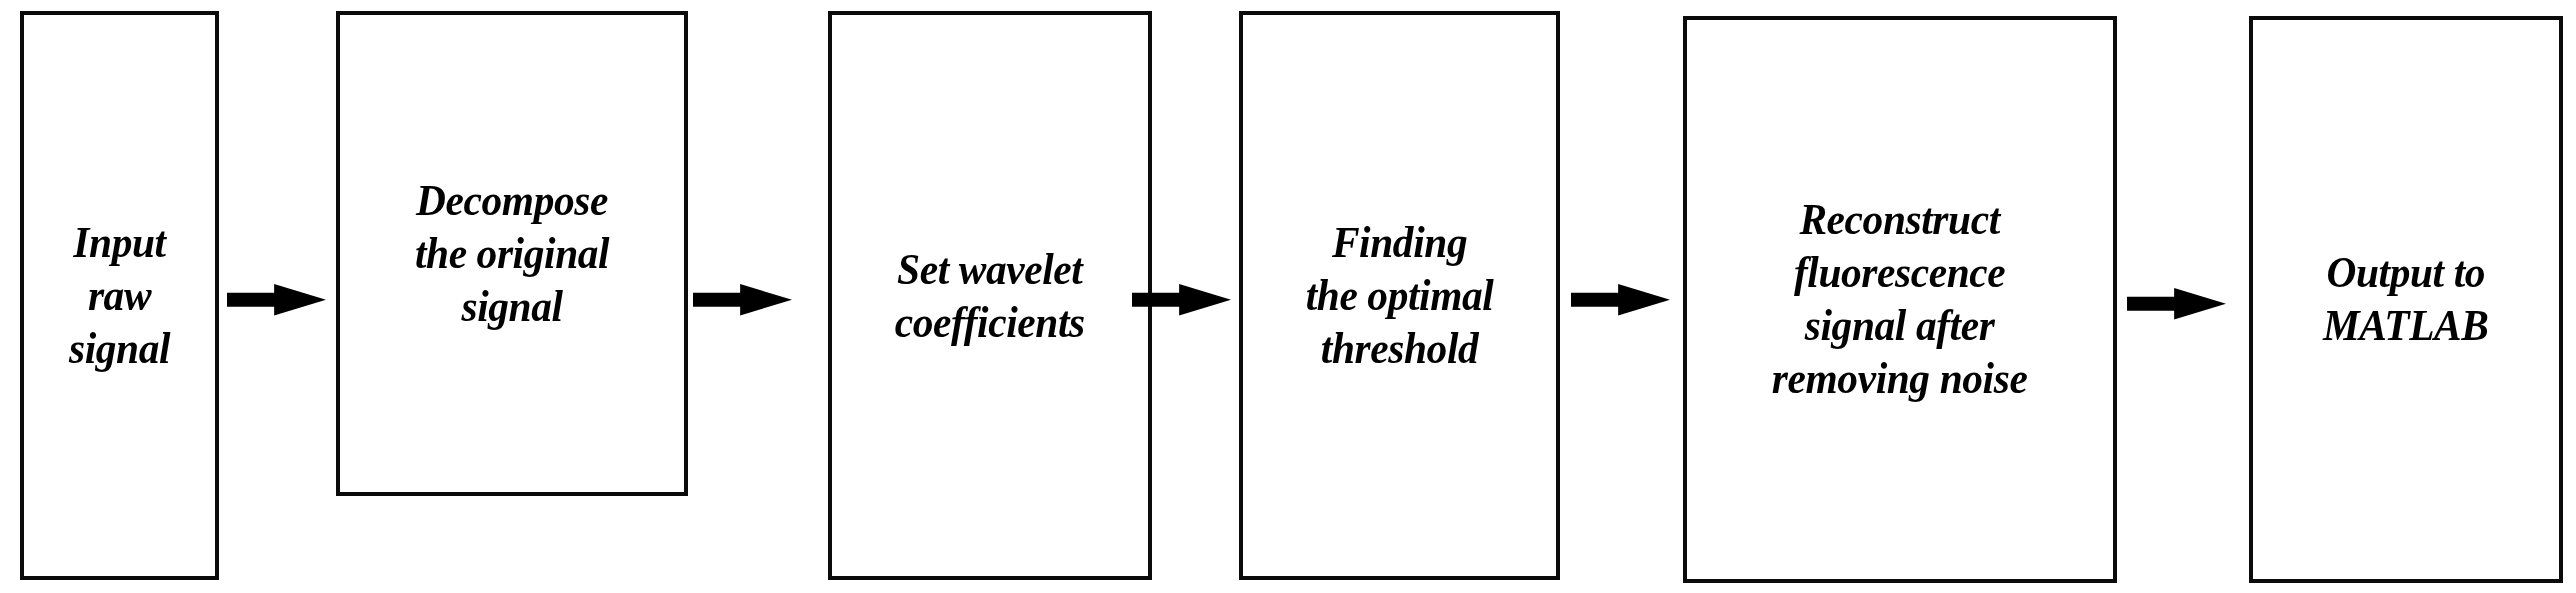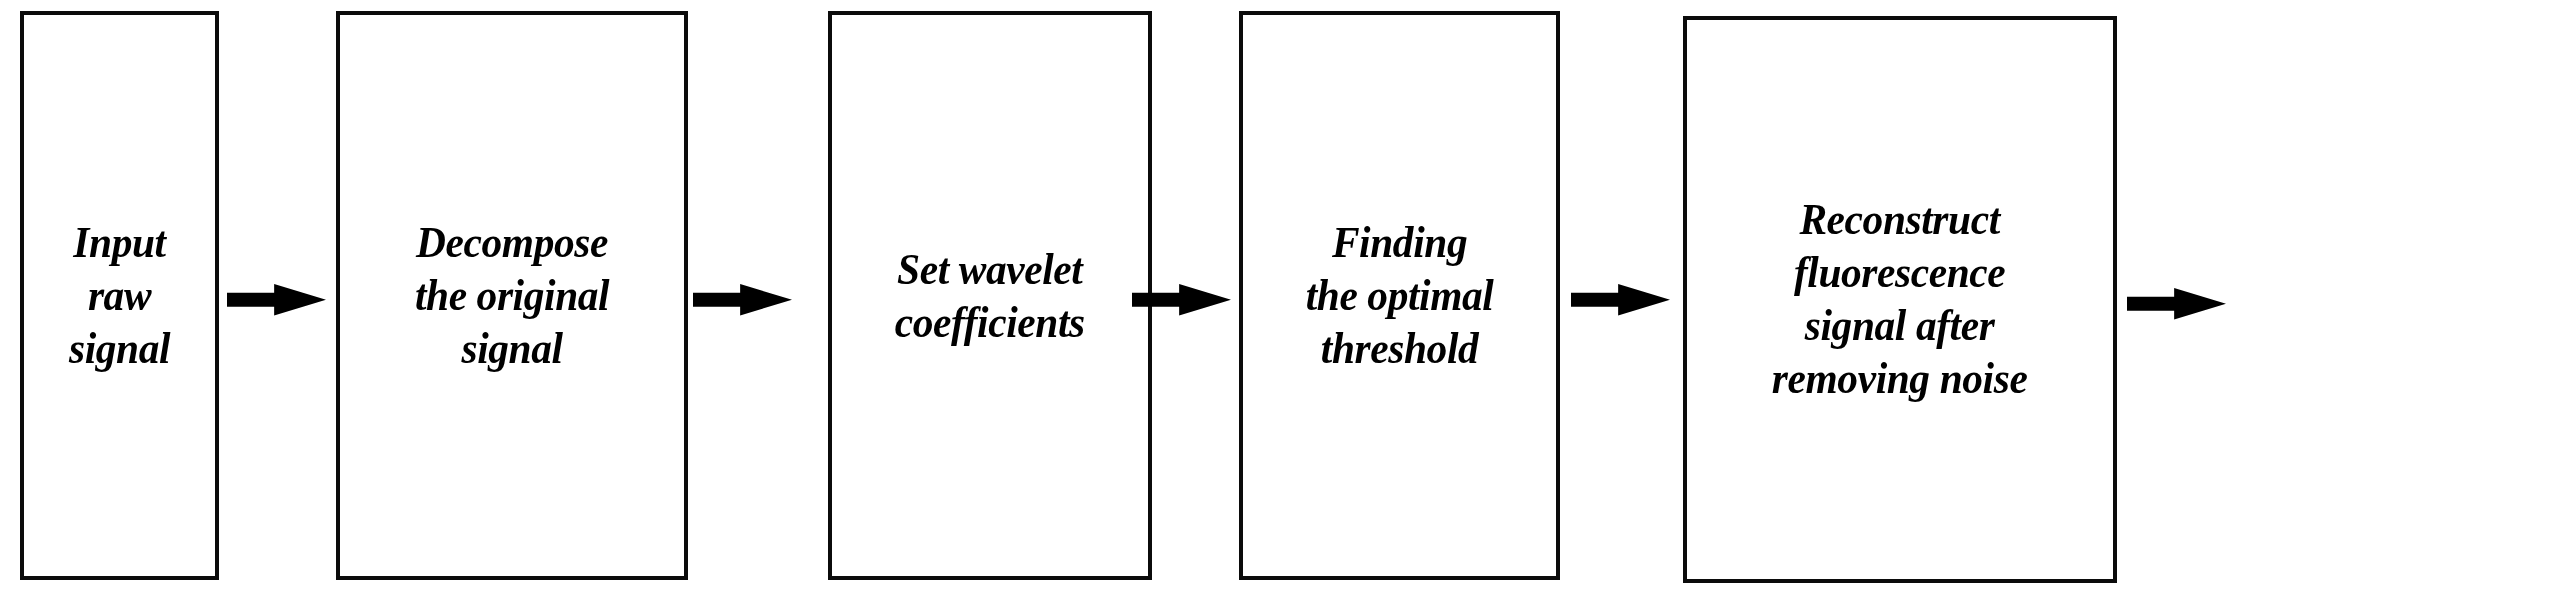--- a/index.html
+++ b/index.html
@@ -53,7 +53,7 @@
 signal</span>
   </div>
 
-  <div class="flow-box" style="left: 336px; top: 11px; width: 352px; height: 569px;">
+  <div class="flow-box" style="left: 336px; top: 11px; width: 352px; height: 485px;">
     <span class="box-label">Decompose
 the original
 signal</span>

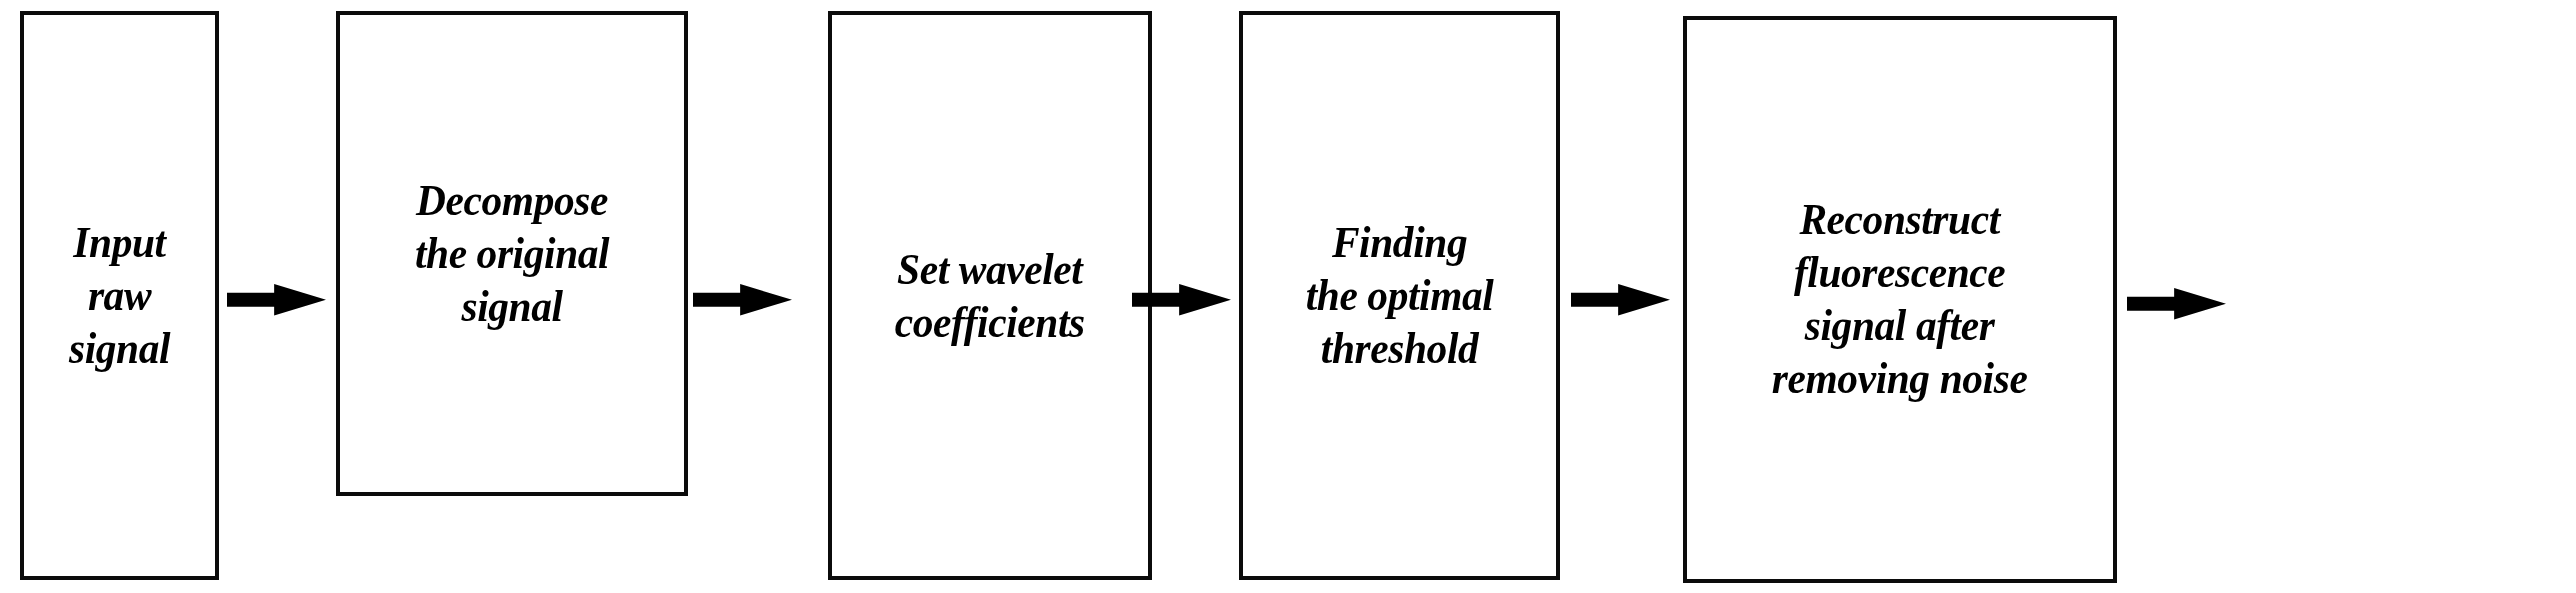--- a/index.html
+++ b/index.html
@@ -77,6 +77,10 @@
 removing noise</span>
   </div>
 
+  <div class="flow-box" style="left: 2249px; top: 15.8px; width: 314px; height: 567px;">
+    <span class="box-label">Output to
+MATLAB</span>
+  </div>
 
   <div class="arrow" style="left: 227px; top: 284px; width: 99px;">
     <svg viewBox="0 0 126 40" preserveAspectRatio="none" aria-hidden="true">

